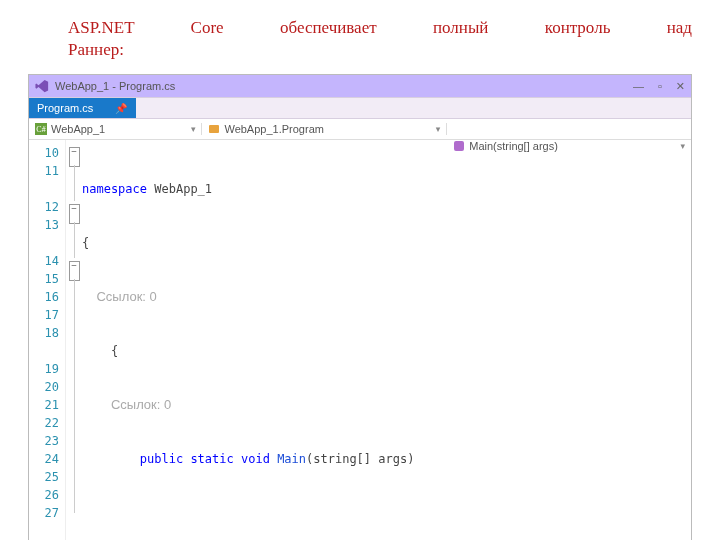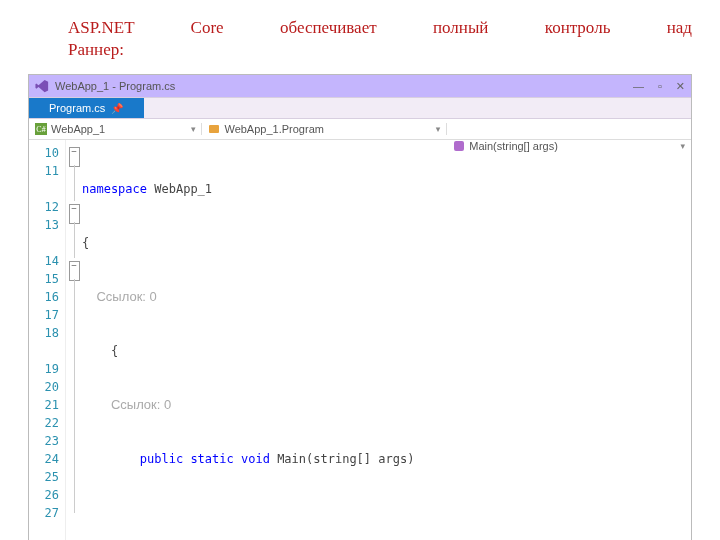--- a/index.html
+++ b/index.html
@@ -71,9 +71,9 @@
     color: #fff;
     display: flex;
     align-items: center;
-    padding: 0 20px;
+    padding: 0 8px;
     font-size: 11px;
-    gap: 6px;
+    gap: 22px;
   }
   .active-tab .pin { color: #fff; font-size: 10px; }
   .crumb-row {

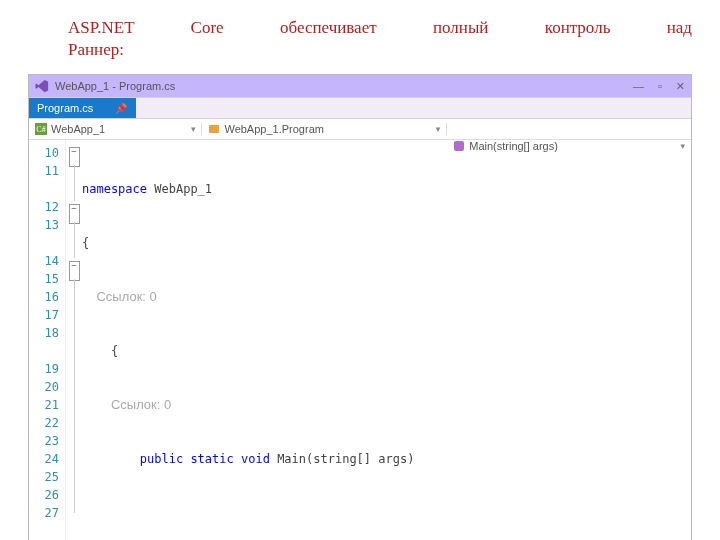--- a/index.html
+++ b/index.html
@@ -151,7 +151,7 @@
   }
   .kw { color: #0000ff; }
   .type { color: #2b91af; }
-  .method { color: #404040; }
+  .method { color: #1d4ed8; }
   .cs-ico svg { display: block; }
 </style>
 </head>

